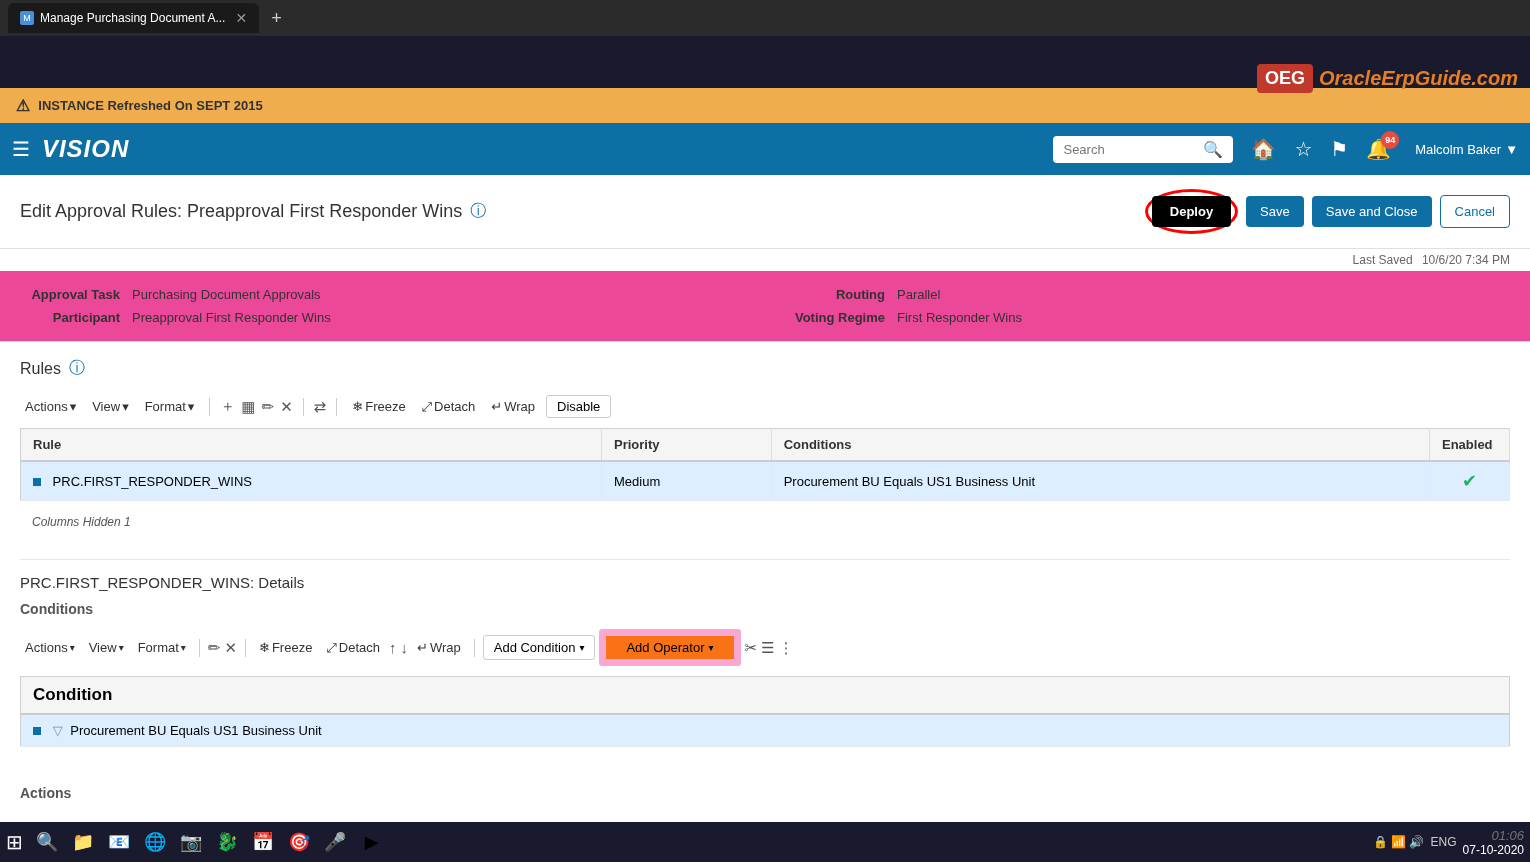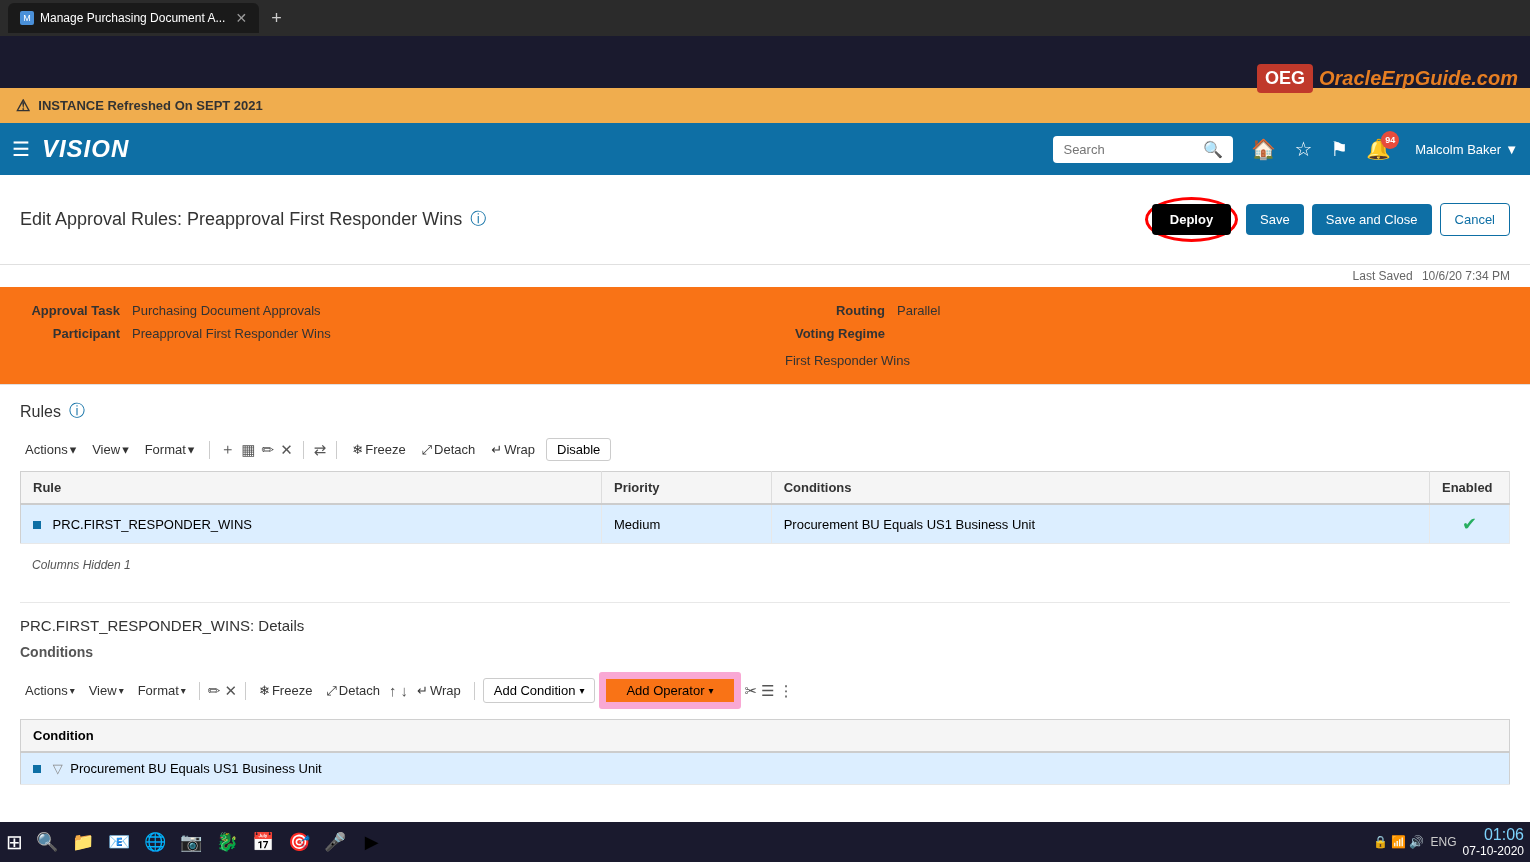--- a/index.html
+++ b/index.html
@@ -367,7 +367,7 @@
 
 <div class="alert-banner">
   <span class="alert-icon">⚠</span>
-  <span>INSTANCE Refreshed On SEPT 2021</span>
+  <span>INSTANCE Refreshed On SEPT 2015</span>
 </div>
 
 <div class="app-header">

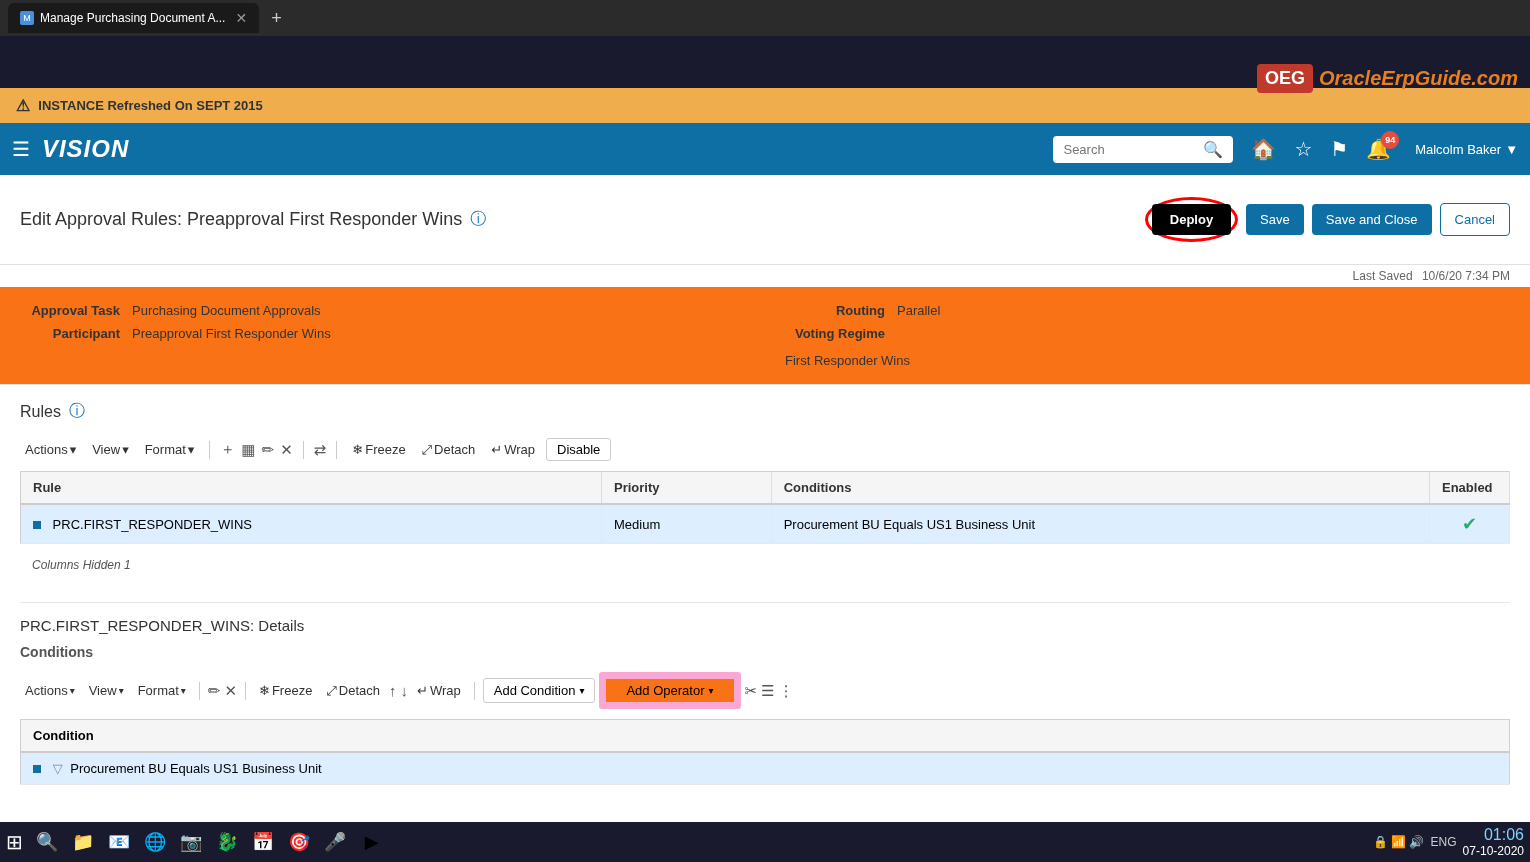--- a/index.html
+++ b/index.html
@@ -128,7 +128,7 @@
     .page-header {
       display: flex;
       align-items: center;
-      padding: 22px 20px;
+      padding: 14px 20px;
       border-bottom: 1px solid #e0e0e0;
       background: white;
     }

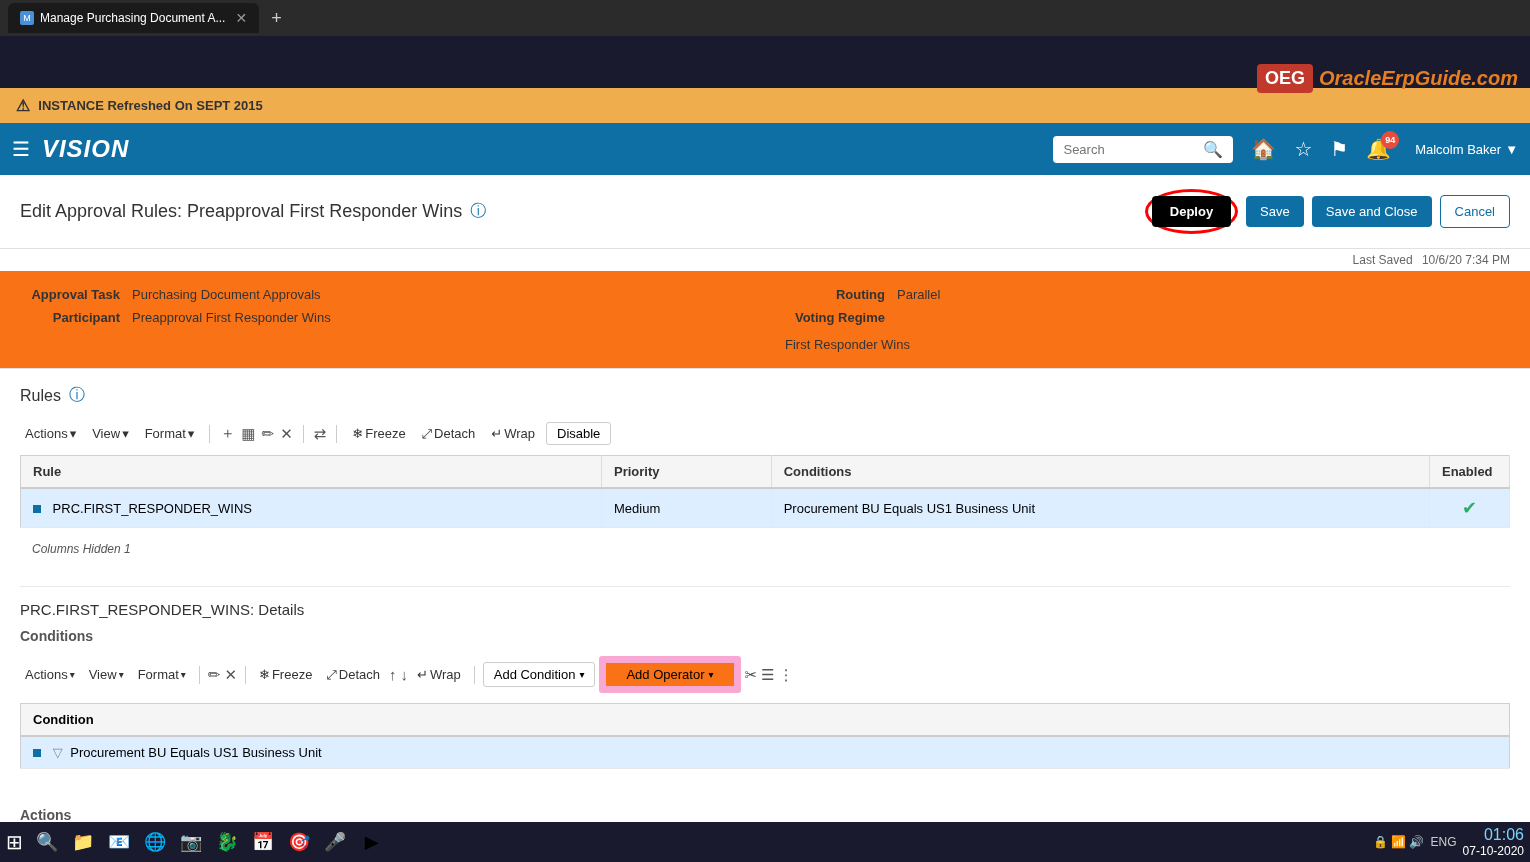--- a/index.html
+++ b/index.html
@@ -196,7 +196,7 @@
       display: grid;
       grid-template-columns: 1fr 1fr;
       gap: 8px 40px;
-      background: #f97316;
+      background: #ec4899;
       border-bottom: 1px solid #e0e0e0;
     }
     .meta-row { display: flex; gap: 12px; align-items: baseline; }

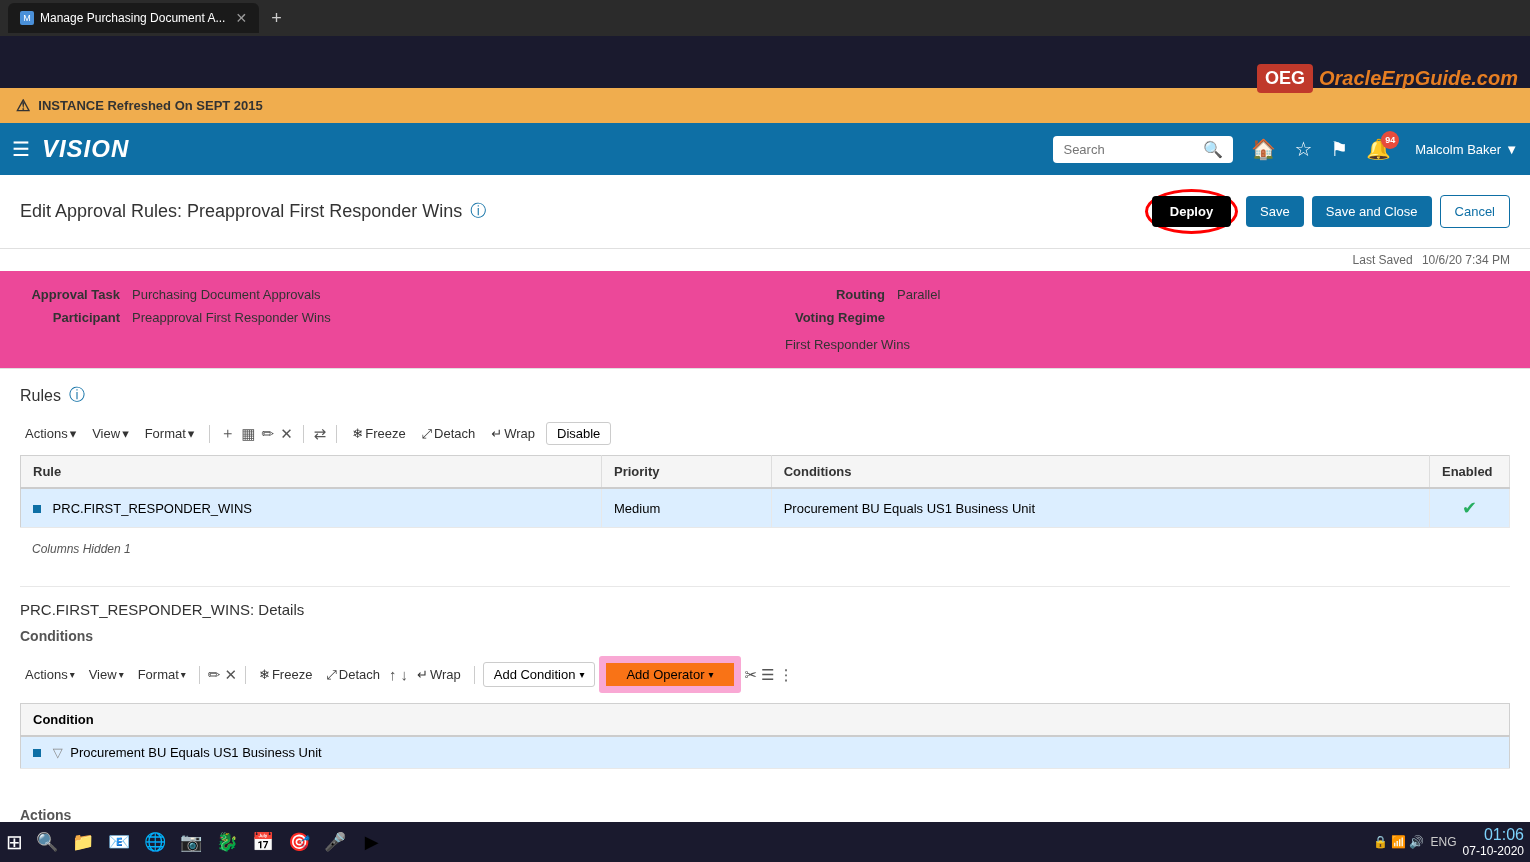--- a/index.html
+++ b/index.html
@@ -429,7 +429,7 @@
         <span class="meta-label">Routing</span>
         <span class="meta-value">Parallel</span>
       </div>
-      <div class="meta-row" style="margin-top:8px;flex-direction:column;">
+      <div class="meta-row" style="margin-top:8px;">
         <span class="meta-label">Voting Regime</span>
         <span class="meta-value">First Responder Wins</span>
       </div>

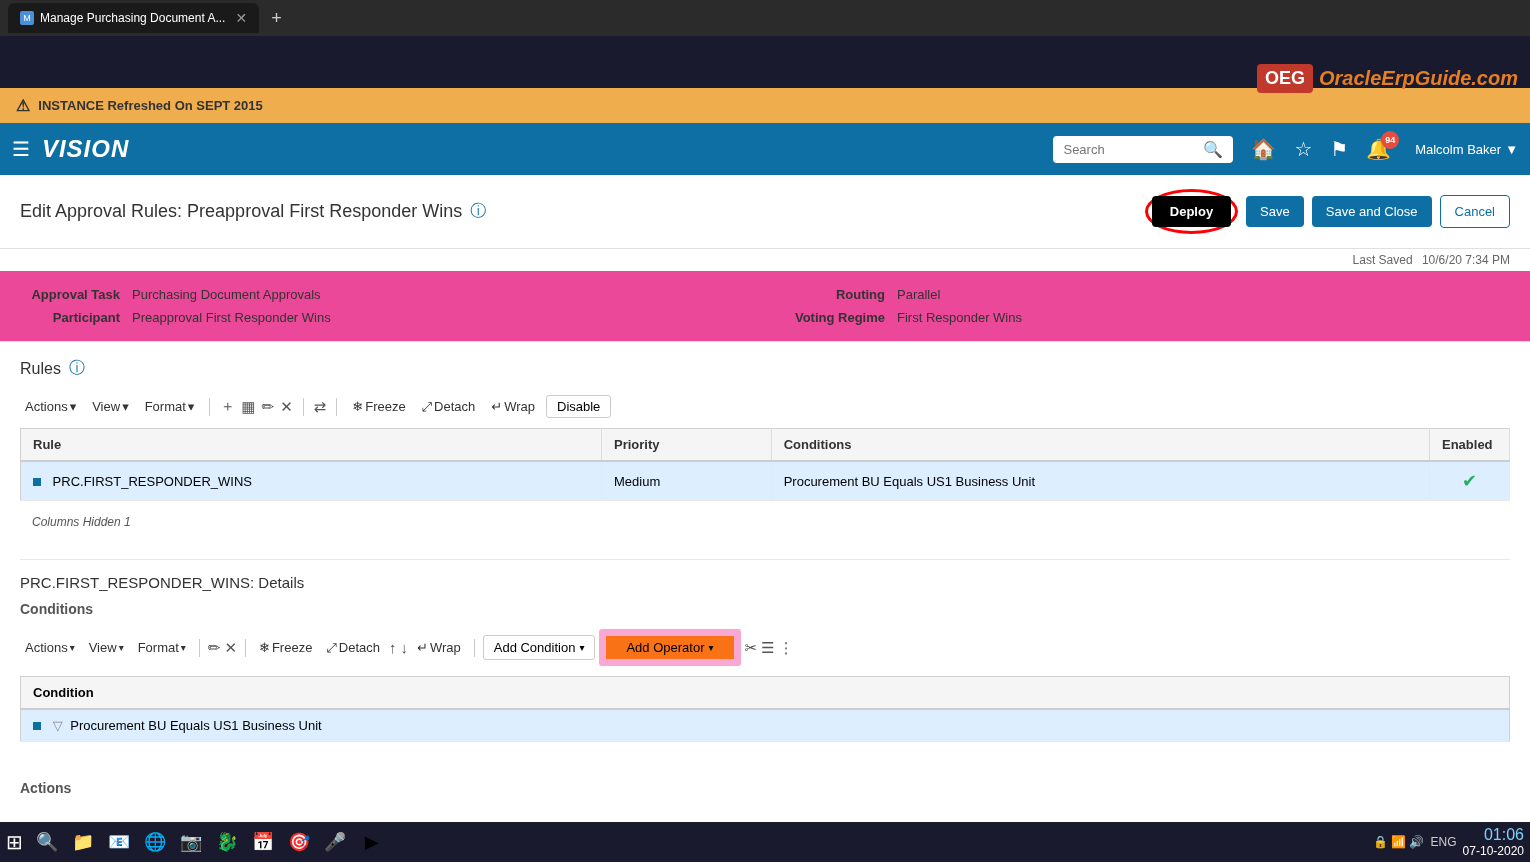--- a/index.html
+++ b/index.html
@@ -314,7 +314,7 @@
       background: #f5f5f5;
       padding: 8px 12px;
       text-align: left;
-      font-size: 13px;
+      font-size: 17px;
       font-weight: bold;
       border-bottom: 2px solid #ccc;
     }

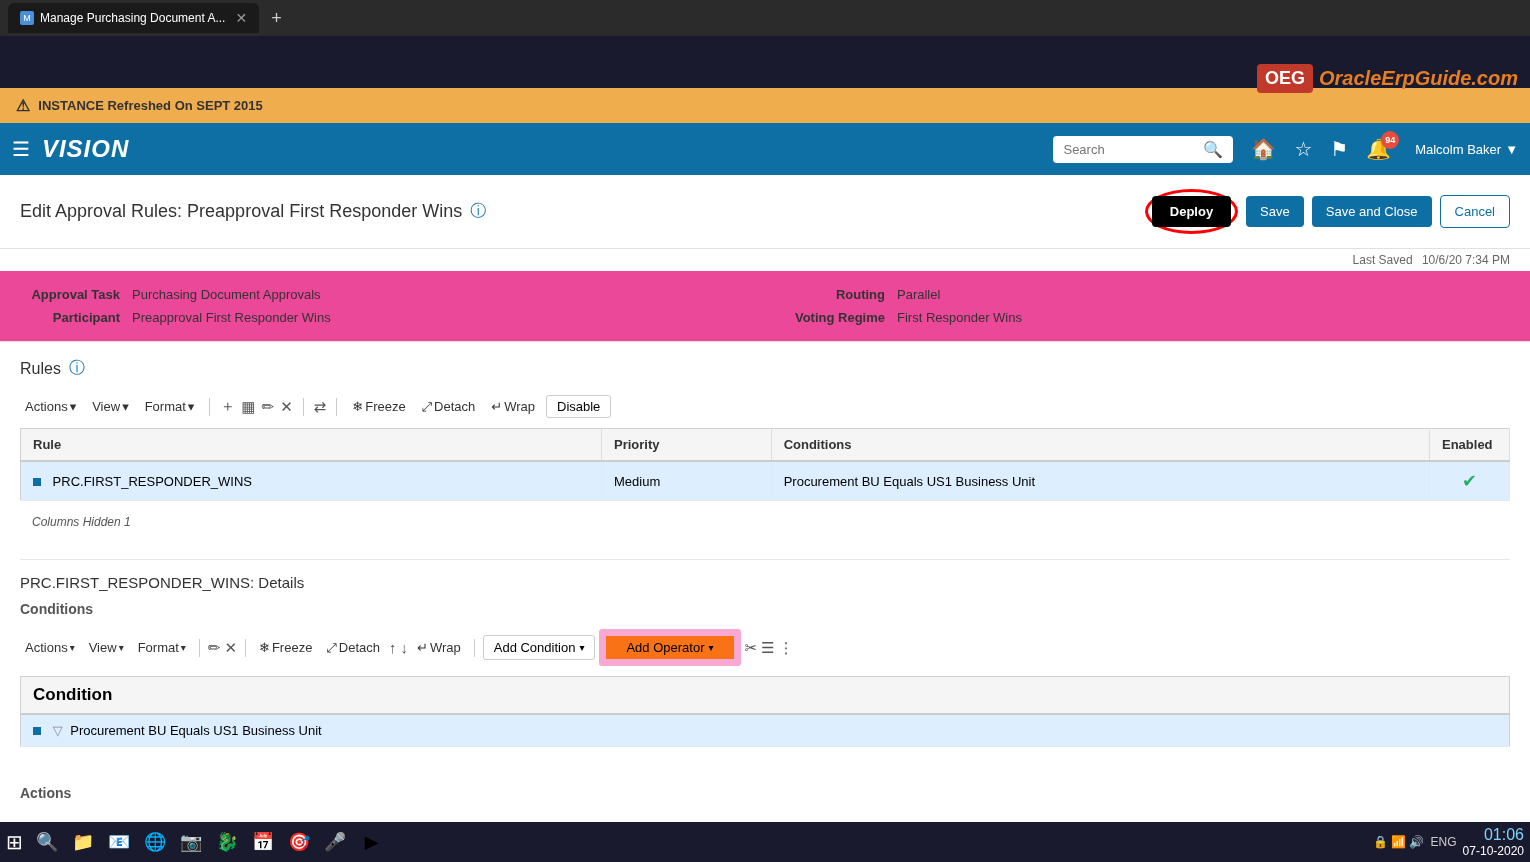--- a/index.html
+++ b/index.html
@@ -594,7 +594,7 @@
     <span>ENG</span>
   </div>
   <div class="taskbar-time">
-    <div style="color:#7dd3fc;font-size:16px;">01:06</div>
+    <div style="color:#737373;font-size:13px;font-style:italic;">01:06</div>
     <div style="color:white;font-size:12px;">07-10-2020</div>
   </div>
 </div>

